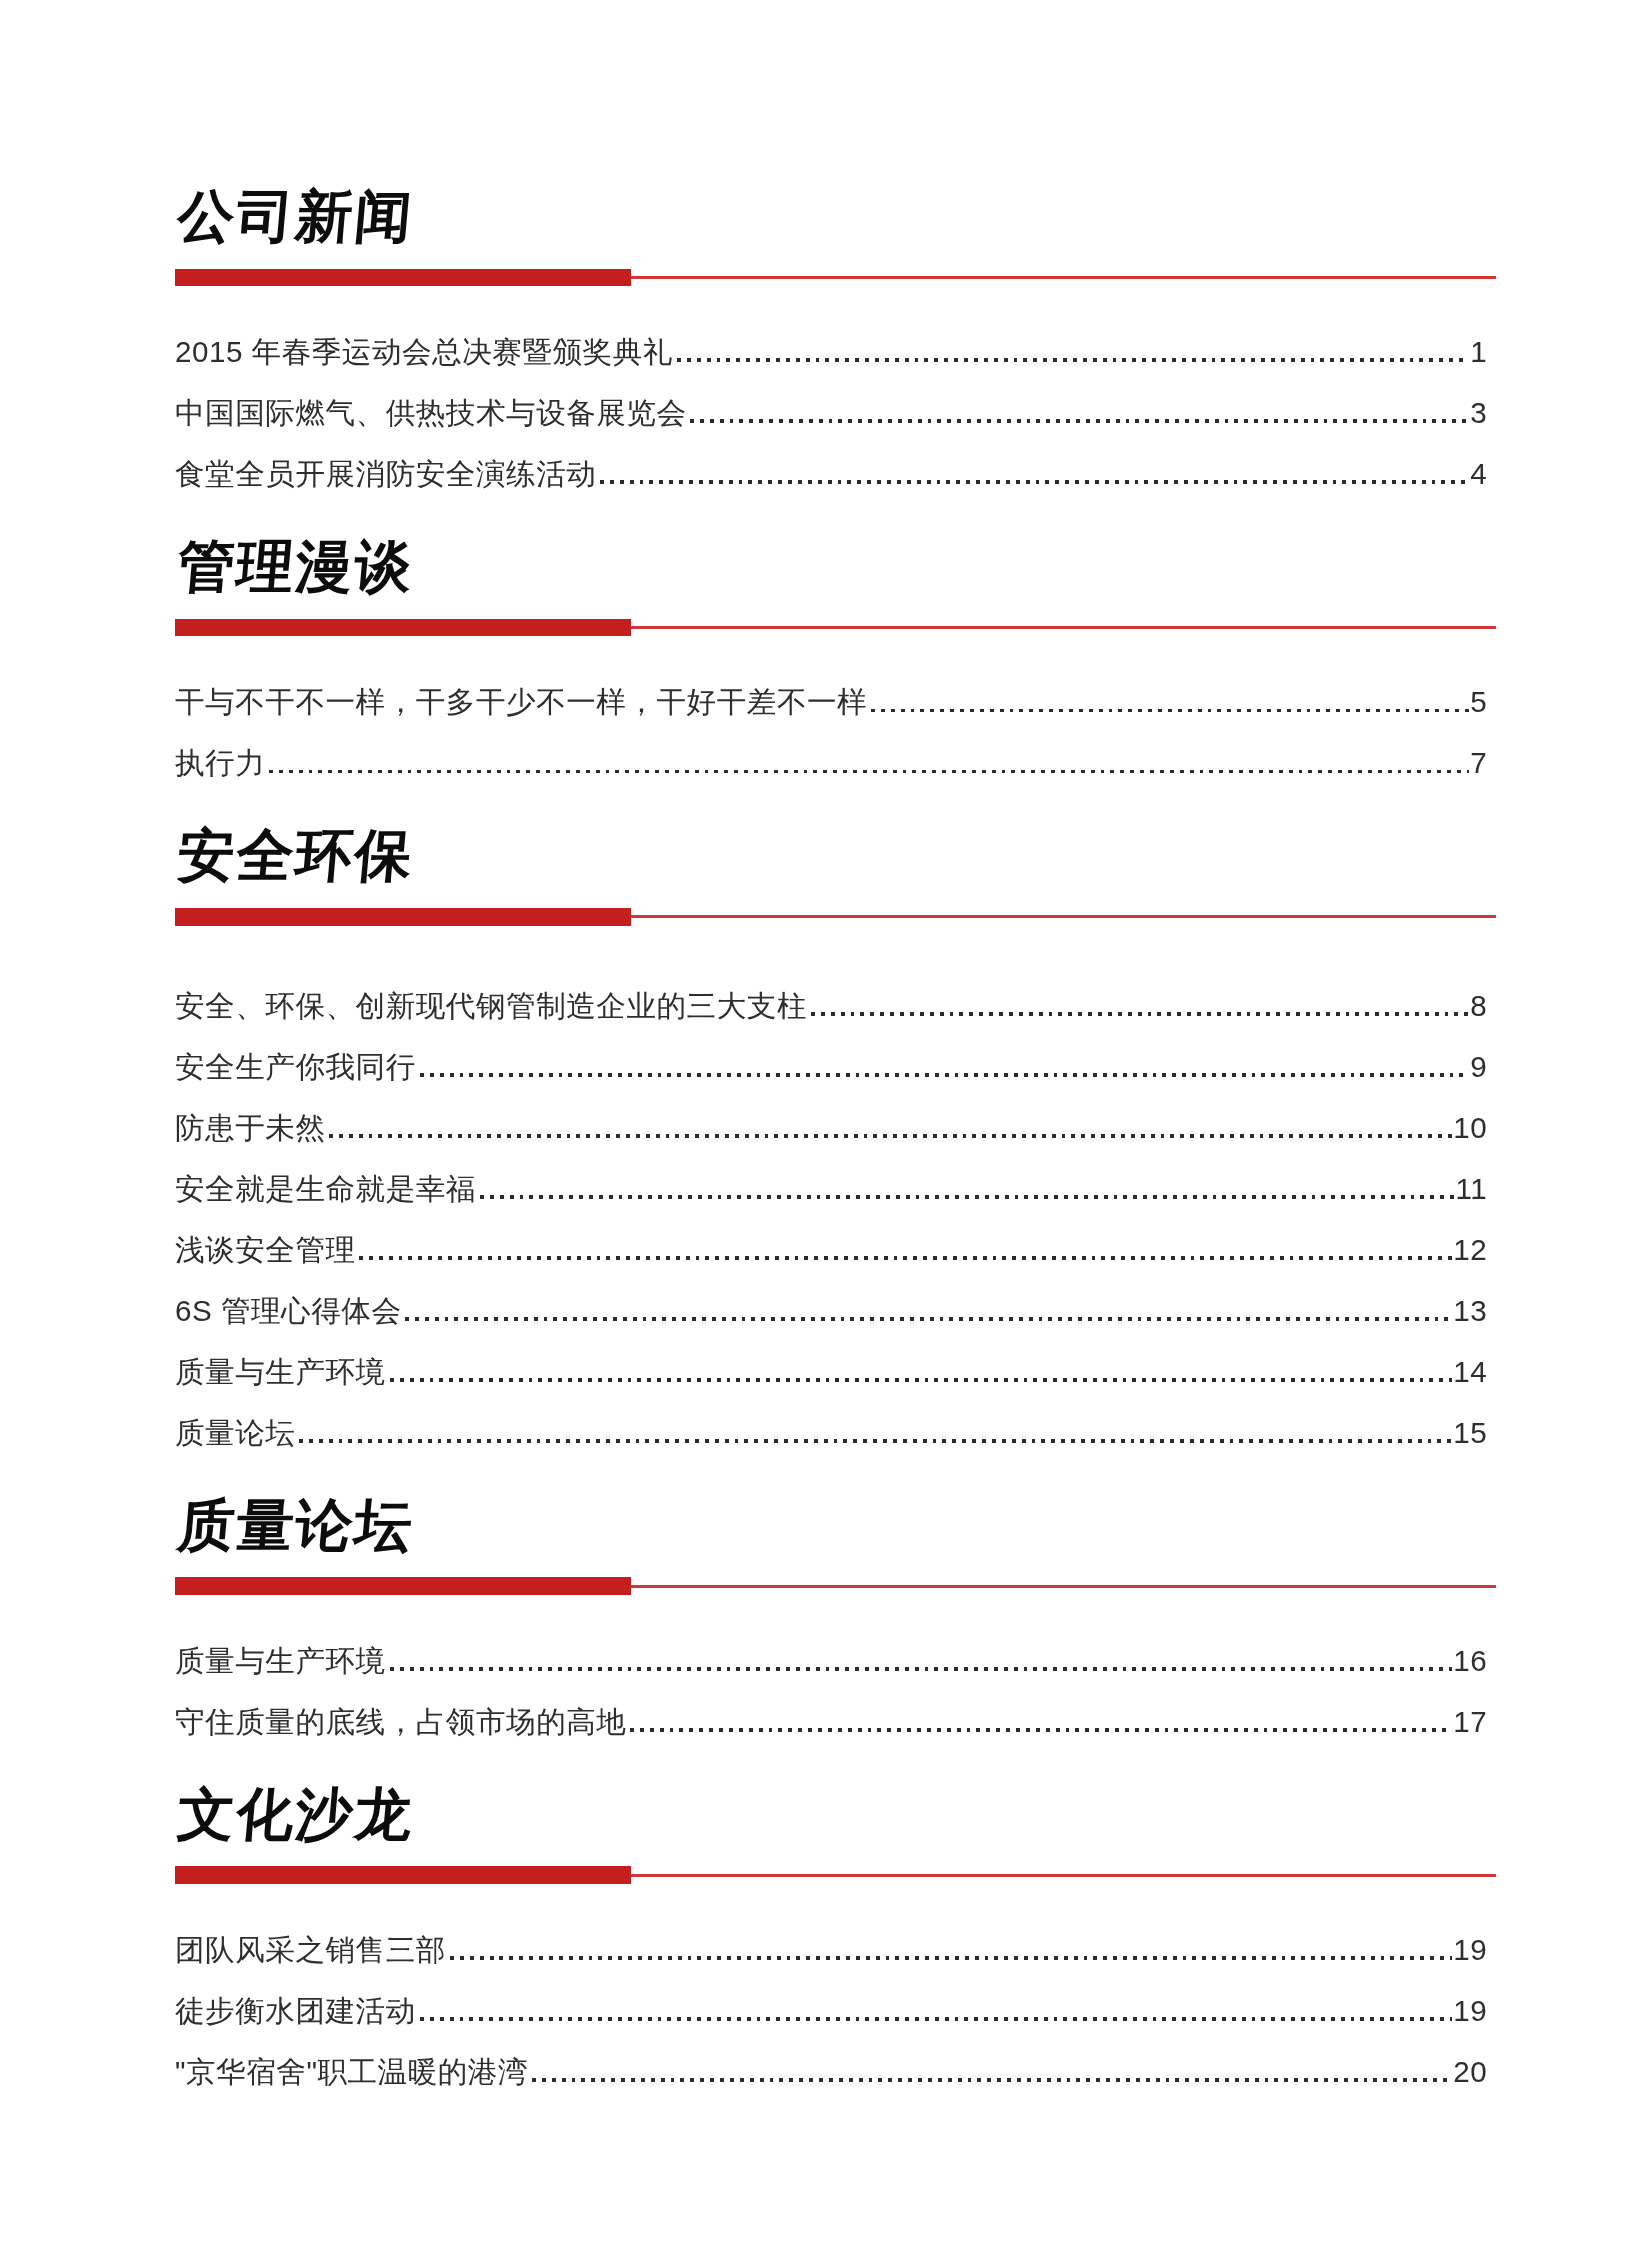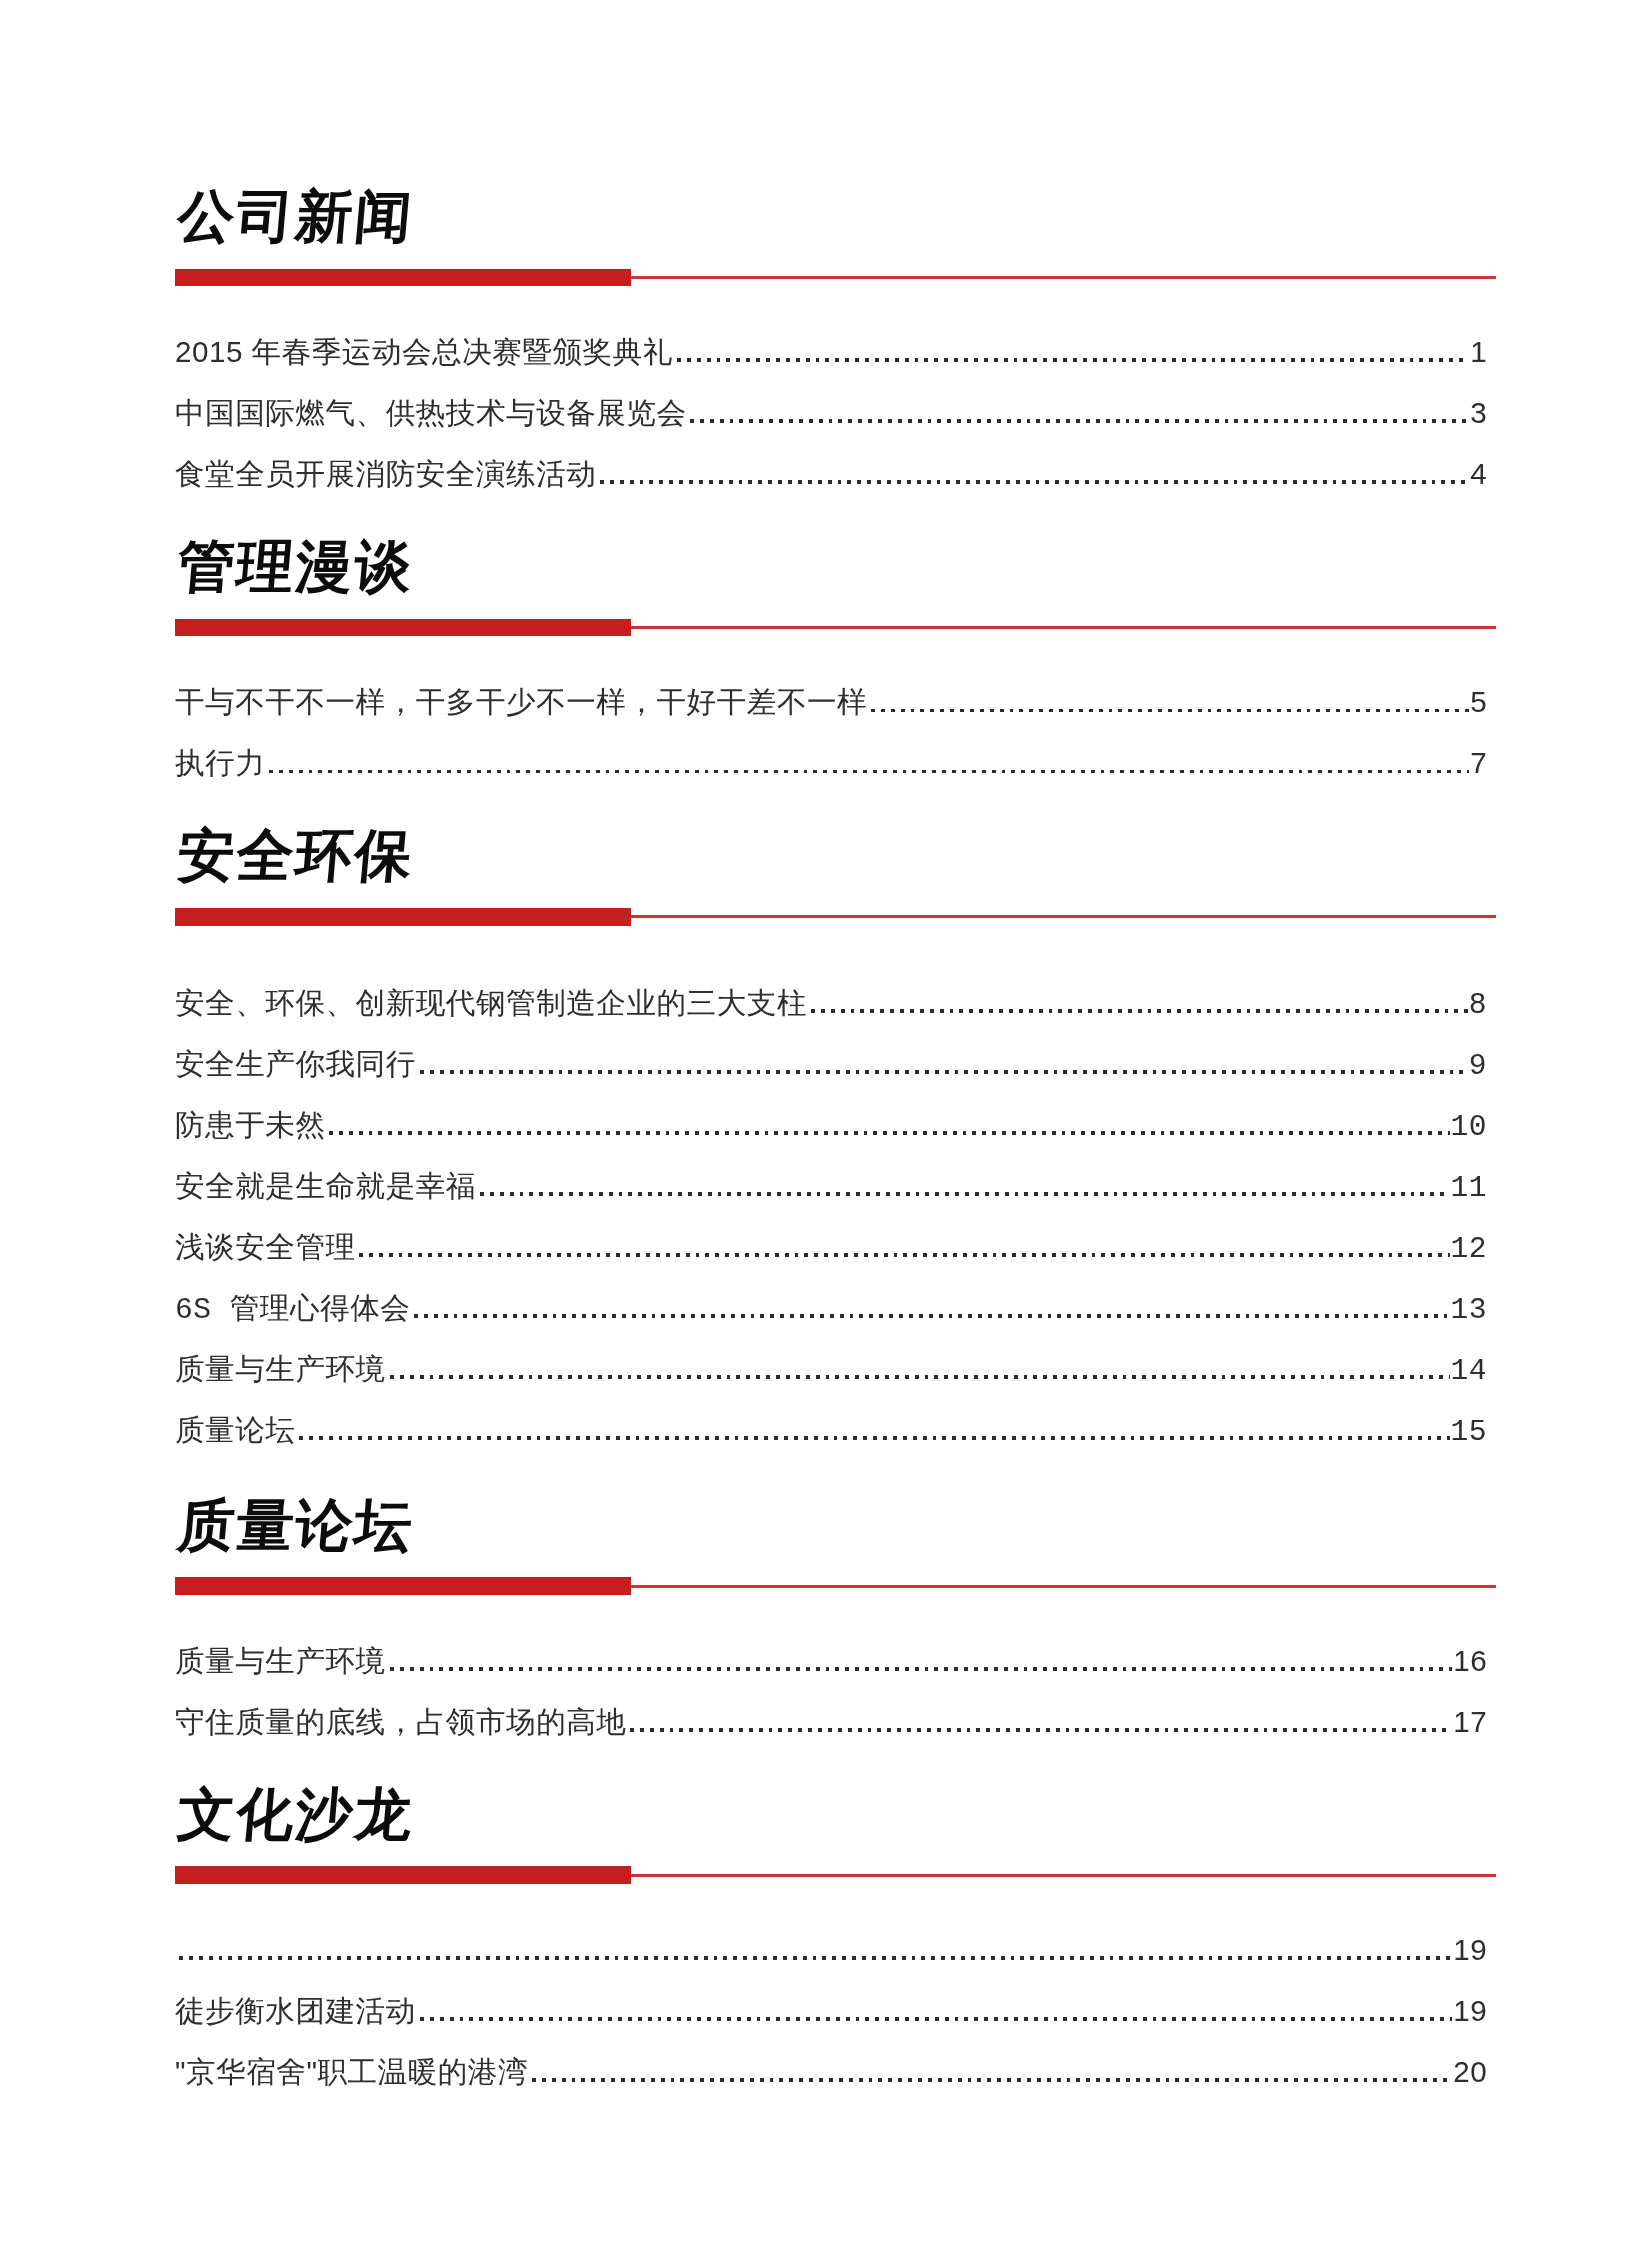--- a/index.html
+++ b/index.html
@@ -53,7 +53,7 @@
     margin: 35px 0 0 0;
     padding: 0 8.9px 0 0;
   }
-  ul.entries.gap-lg { margin-top: 49px; font-family: Liberation Mono, monospace; }
+  ul.entries.gap-lg { margin-top: 49px; }
   .entry {
     display: flex;
     align-items: baseline;

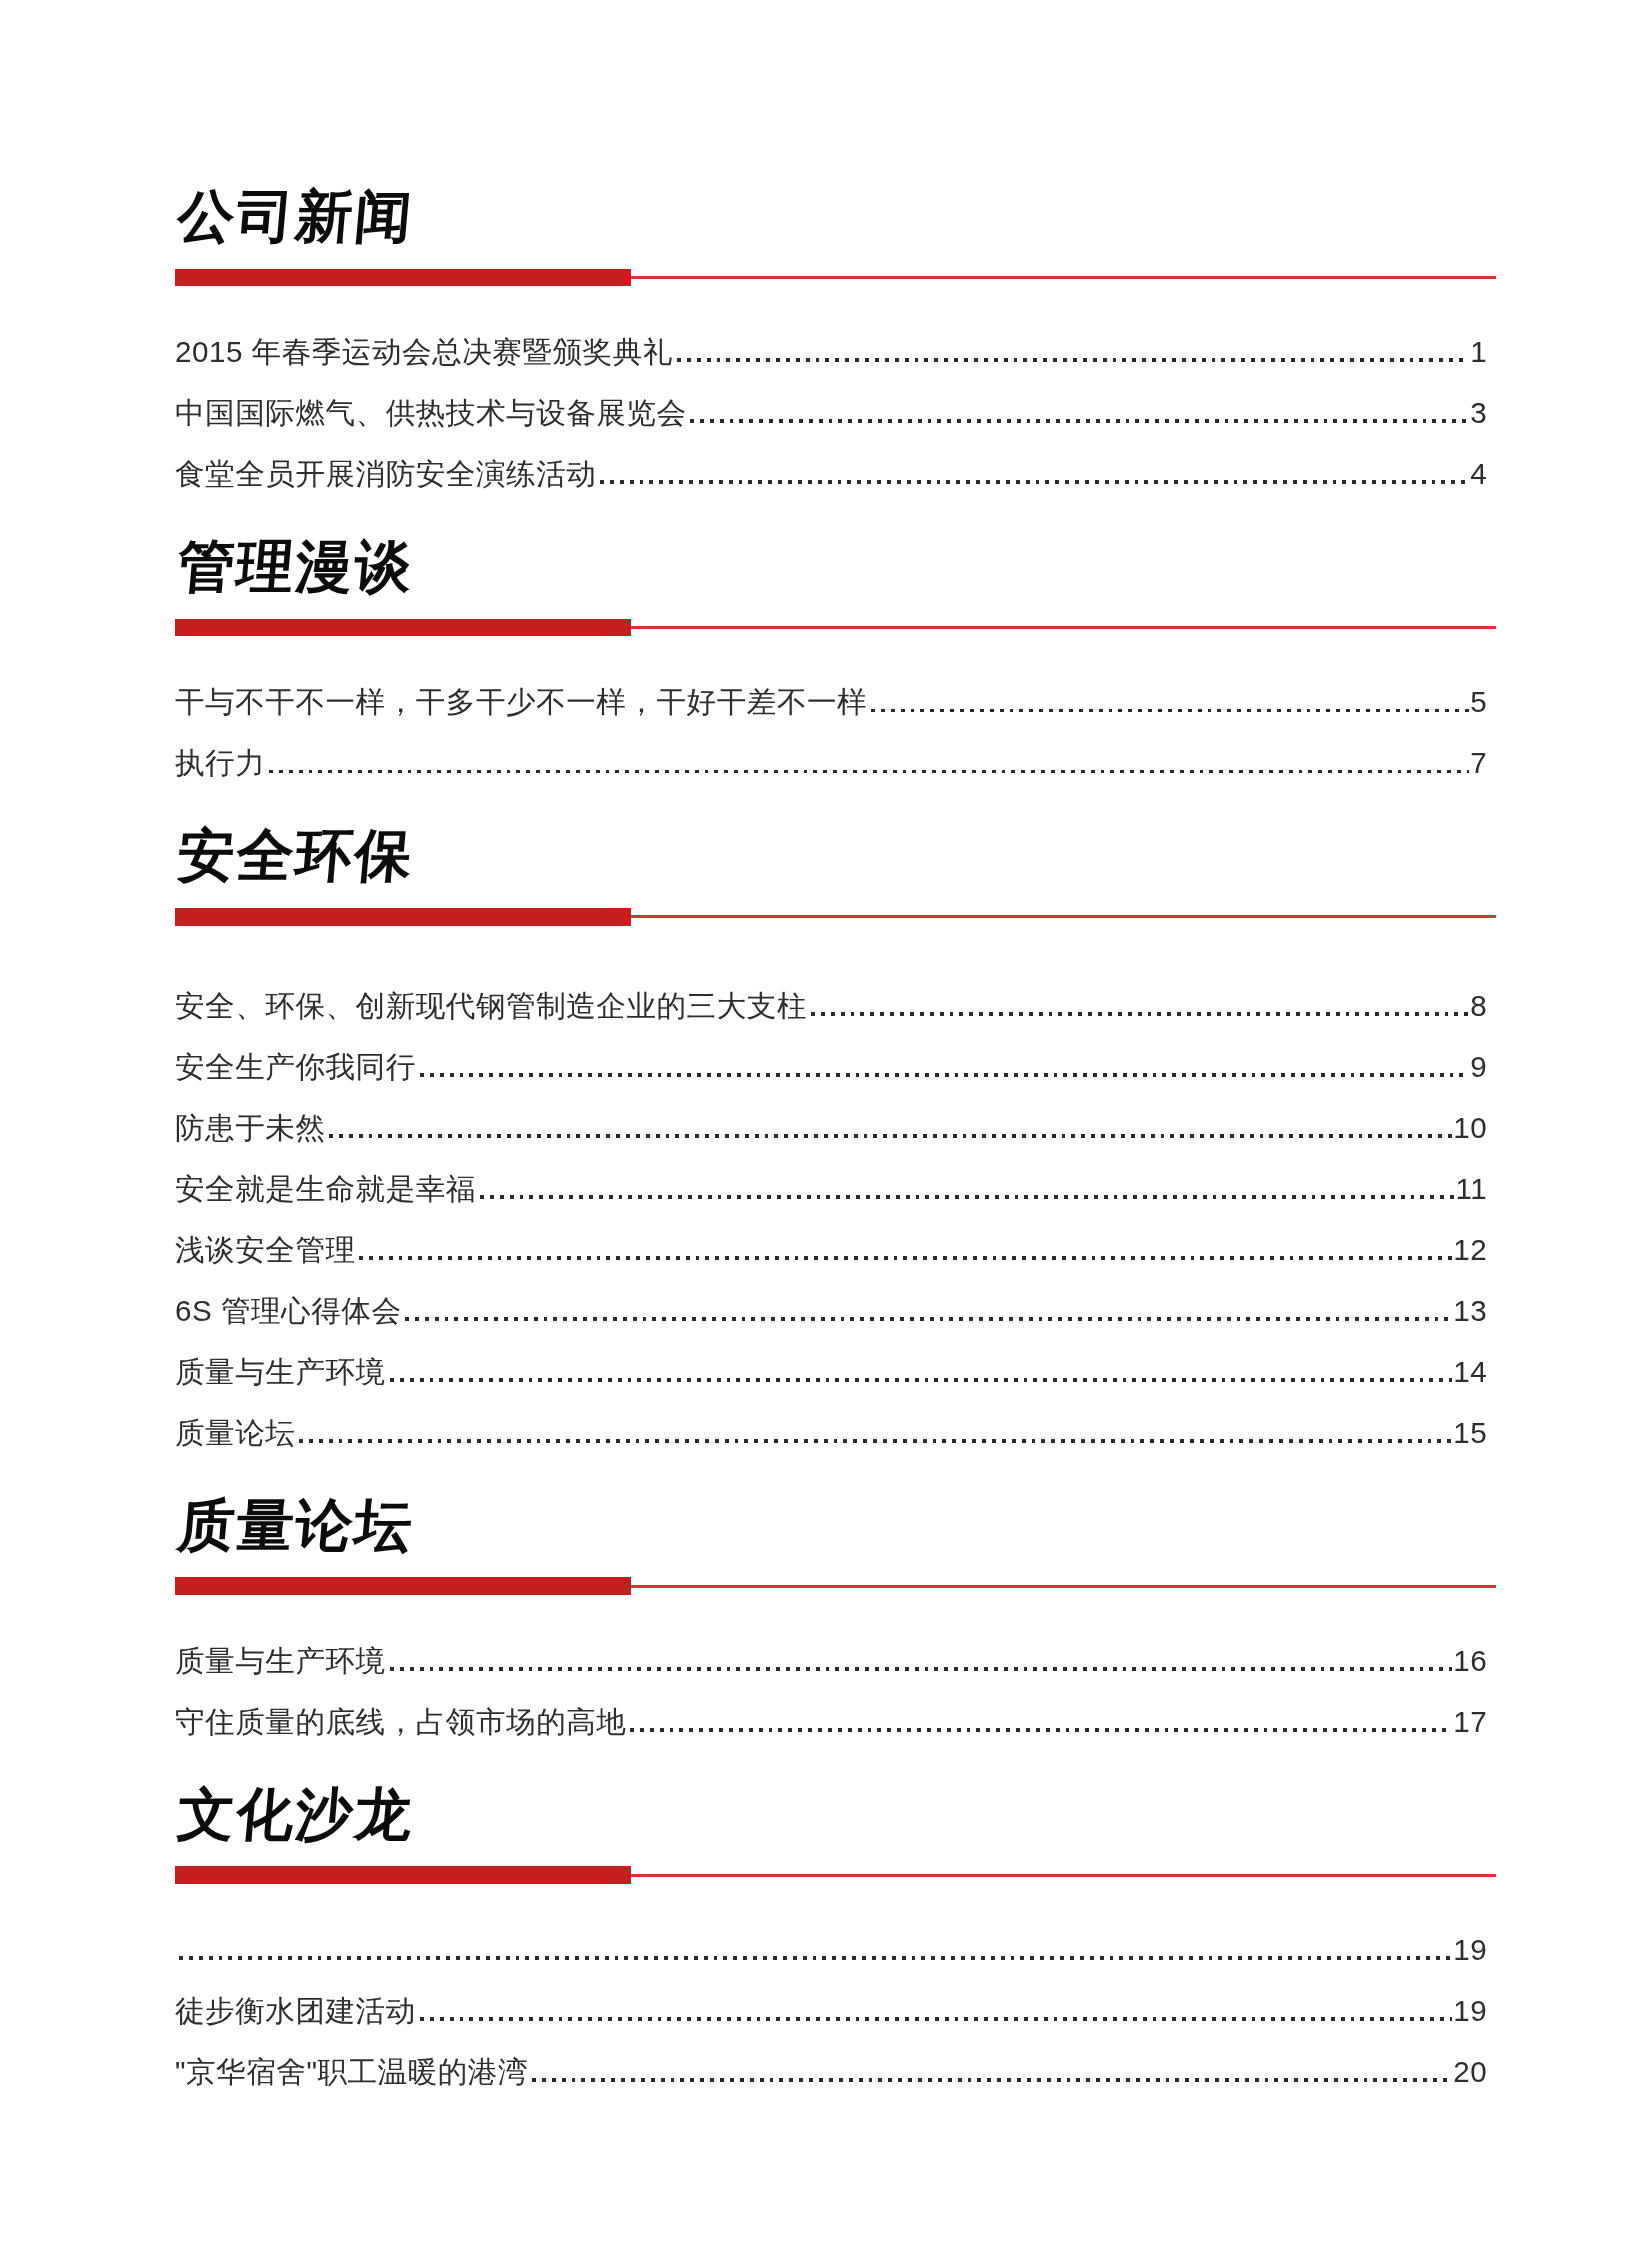--- a/index.html
+++ b/index.html
@@ -213,6 +213,7 @@
     </div>
     <ul class="entries">
       <li class="entry">
+        <span class="entry-label">团队风采之销售三部</span>
         <span class="leader"></span>
         <span class="pageno">19</span>
       </li>

